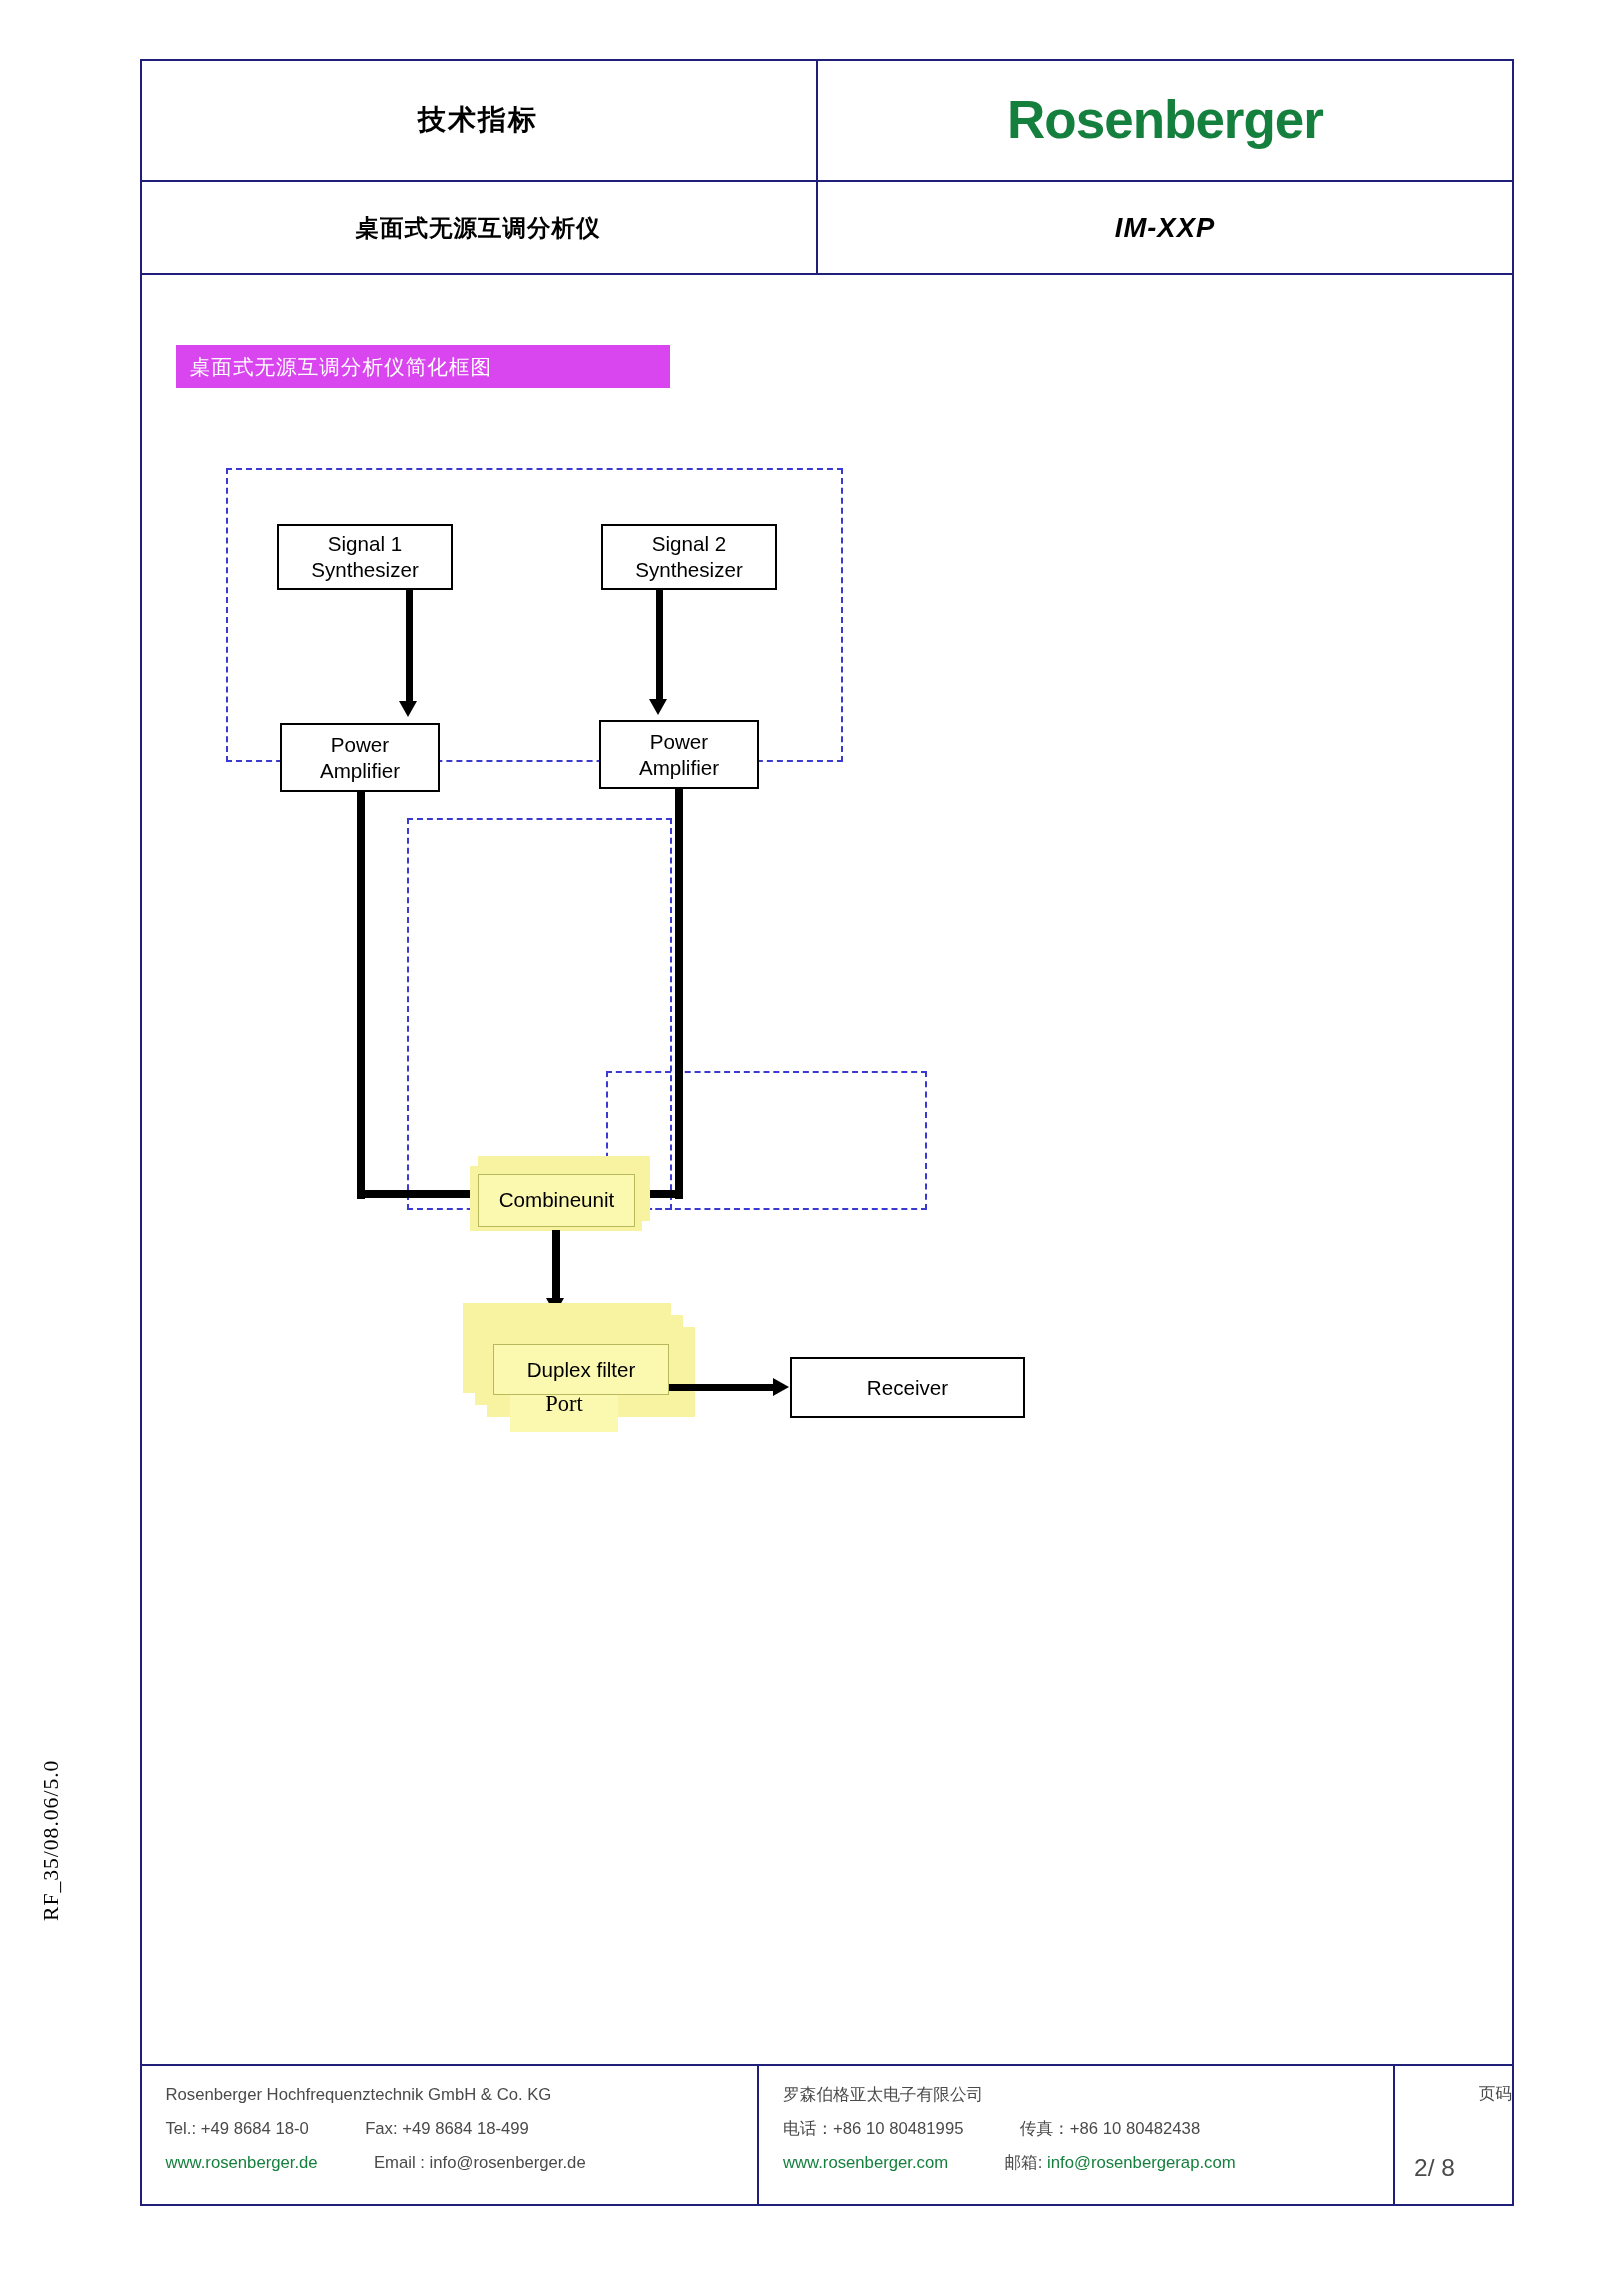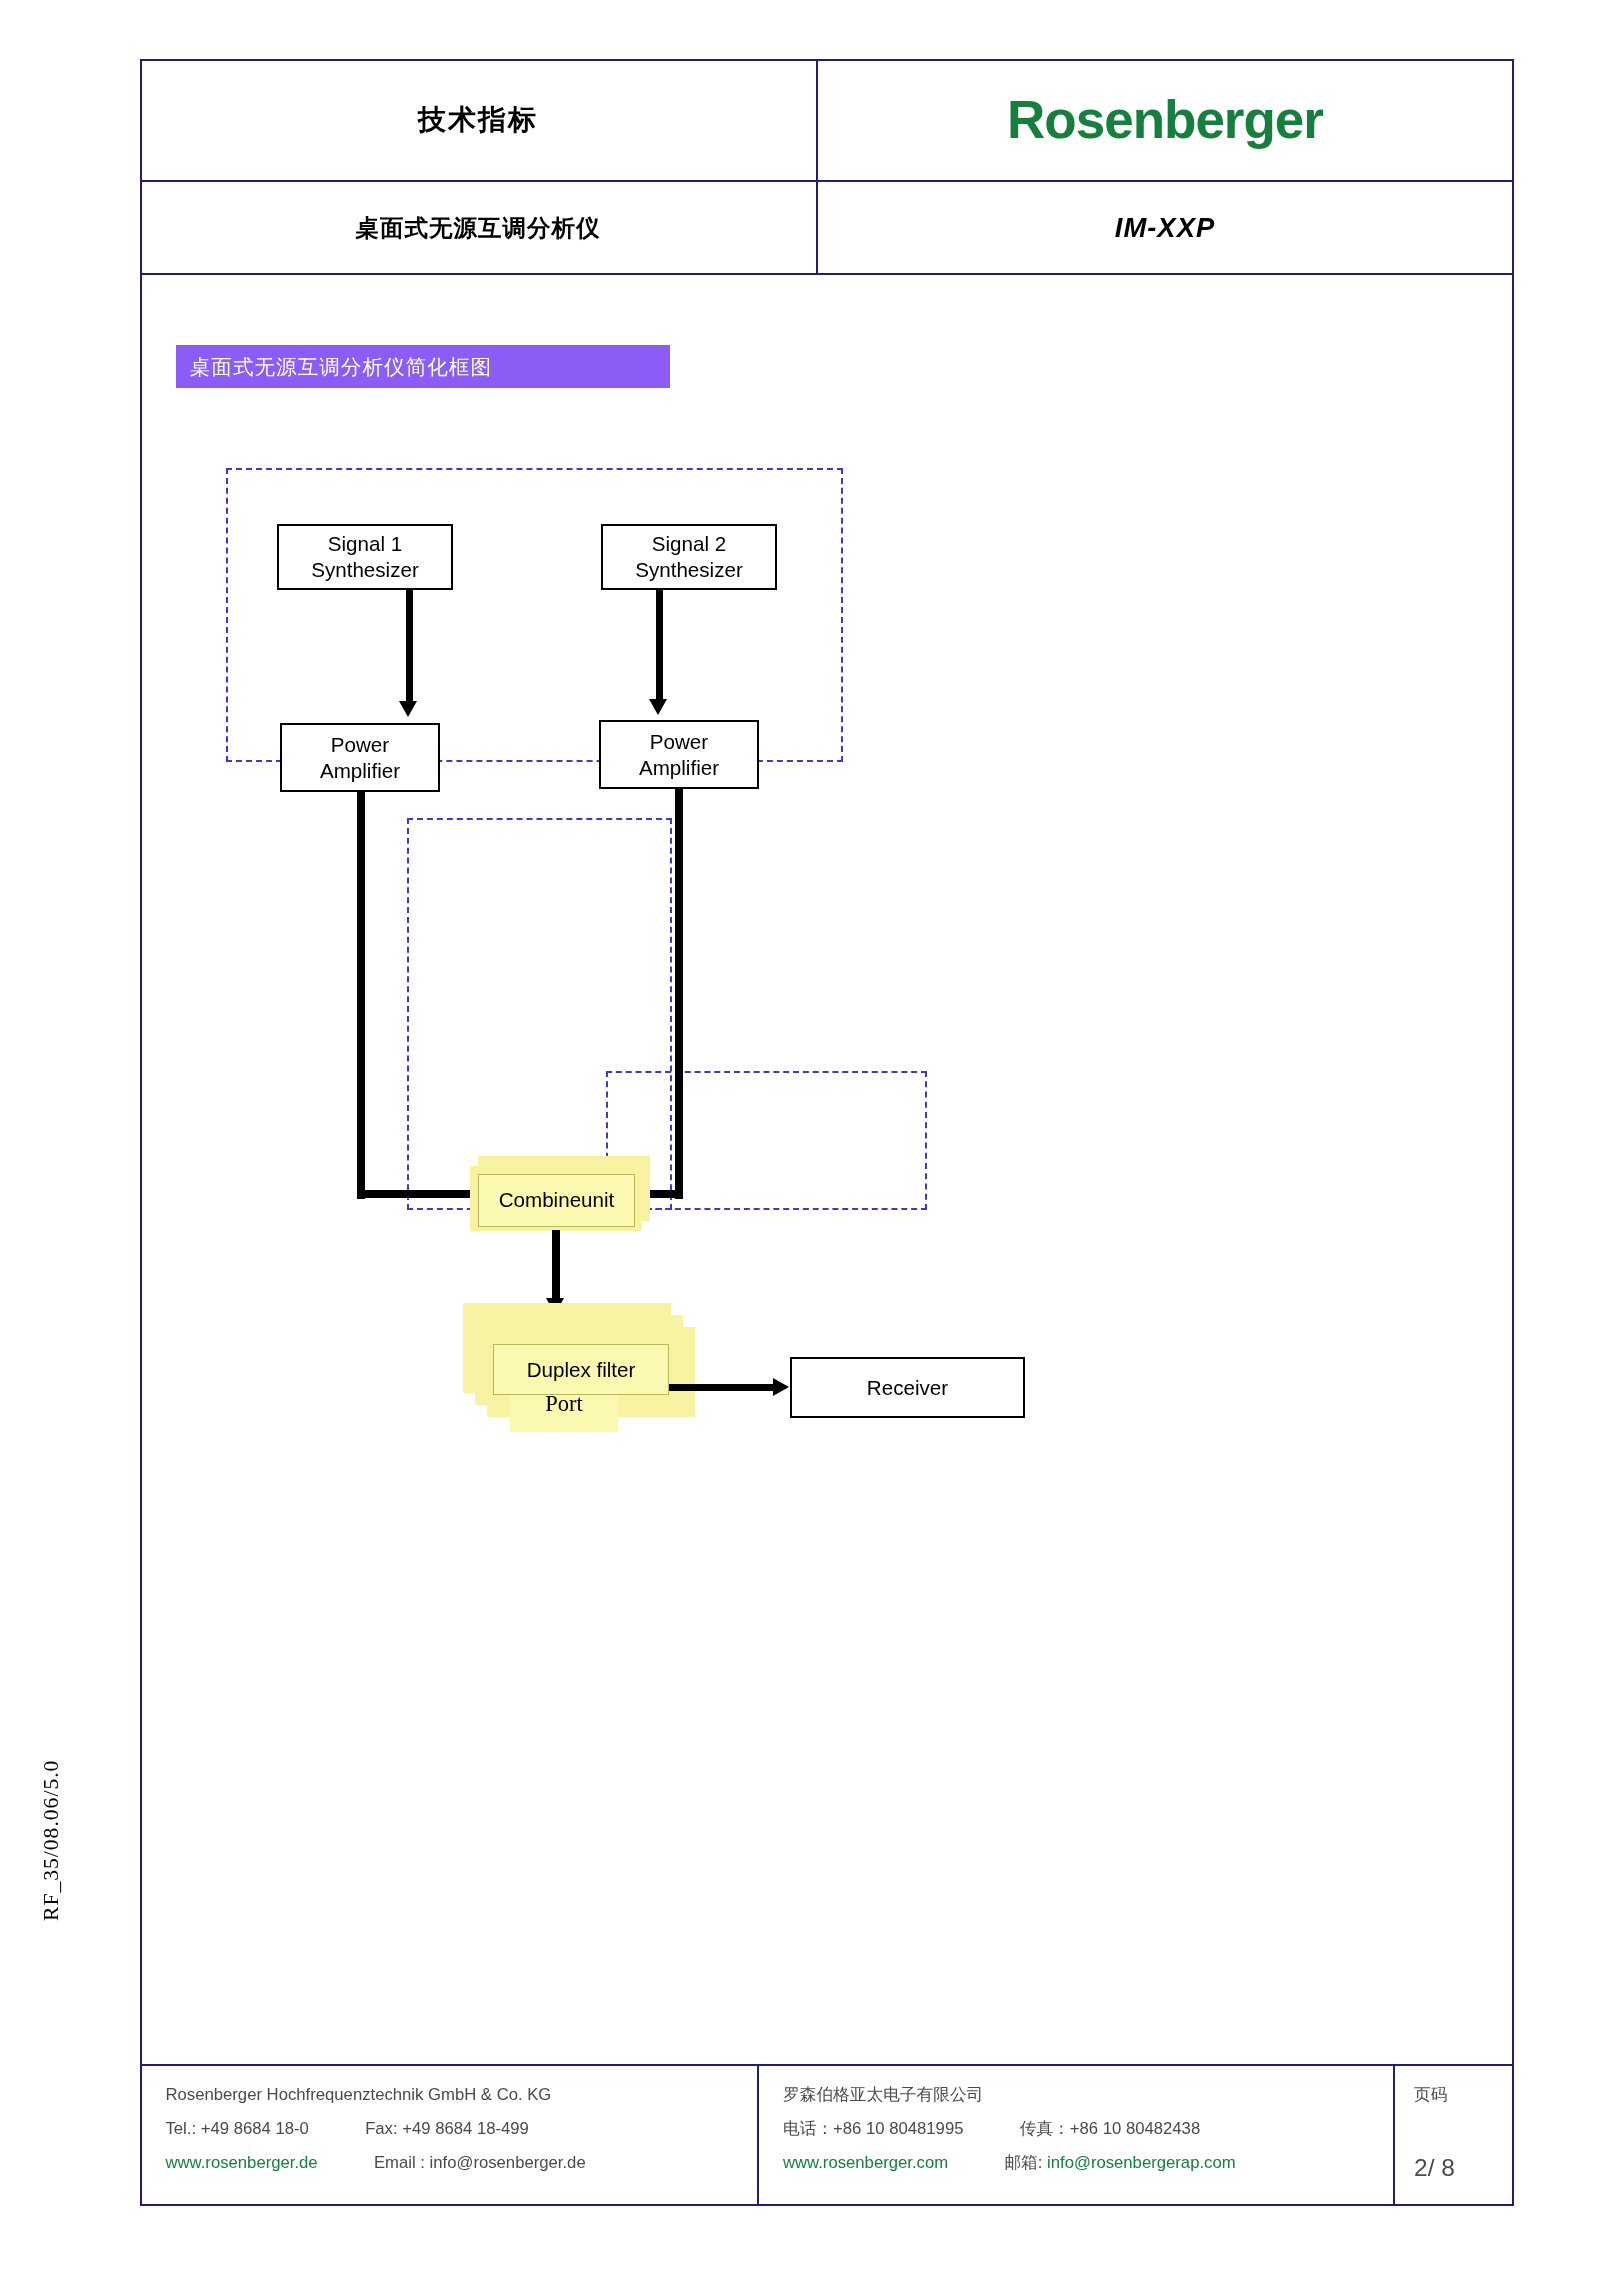--- a/index.html
+++ b/index.html
@@ -121,7 +121,7 @@
     top: 345px;
     width: 494px;
     height: 43px;
-    background: #8b5cf6;
+    background: #d946ef;
     color: #ffffff;
     font-size: 20.6px;
     display: flex;

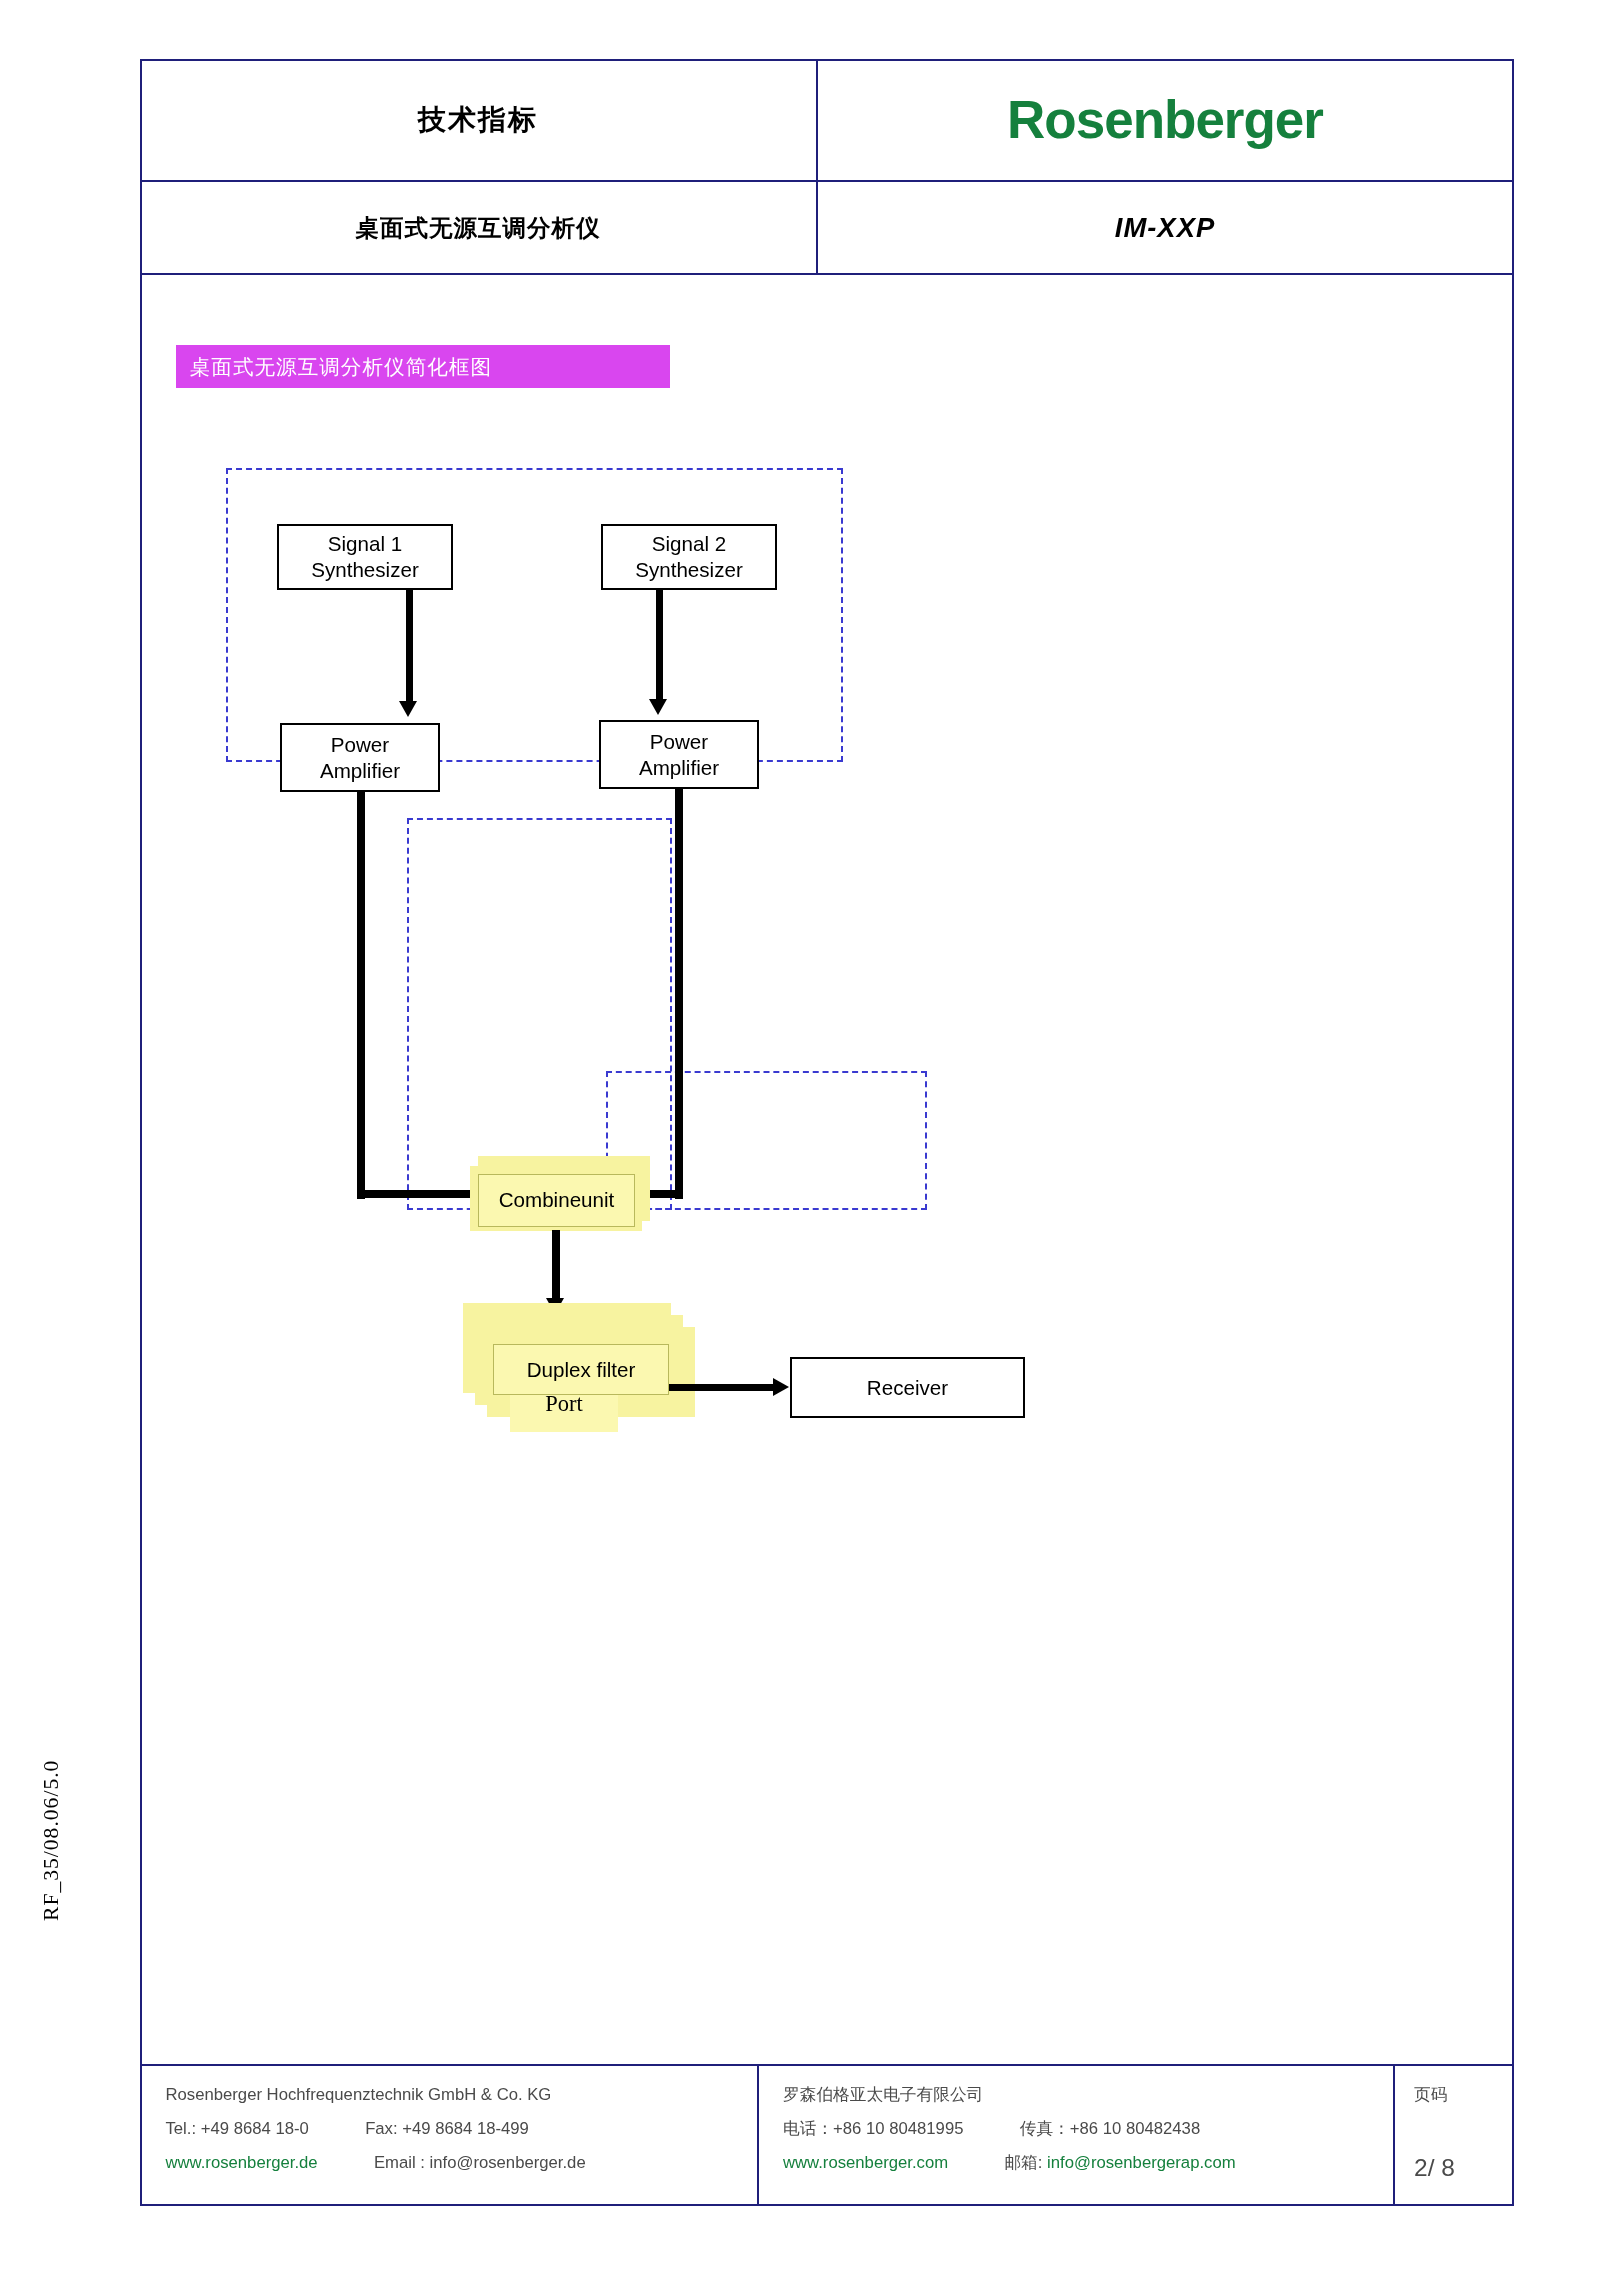--- a/index.html
+++ b/index.html
@@ -262,7 +262,7 @@
   }
   .f-col-1 { left: 25.5px; width: 578px; }
   .f-col-2 { left: 643px; width: 598px; }
-  .f-col-3 { left: 1274px; width: 98px; text-align: left; }
+  .f-col-3 { left: 1274px; width: 98px; text-align: right; font-family: Liberation Mono, monospace; }
 
   .f-line { display: block; white-space: nowrap; }
   .f-link { color: #15803d; }

